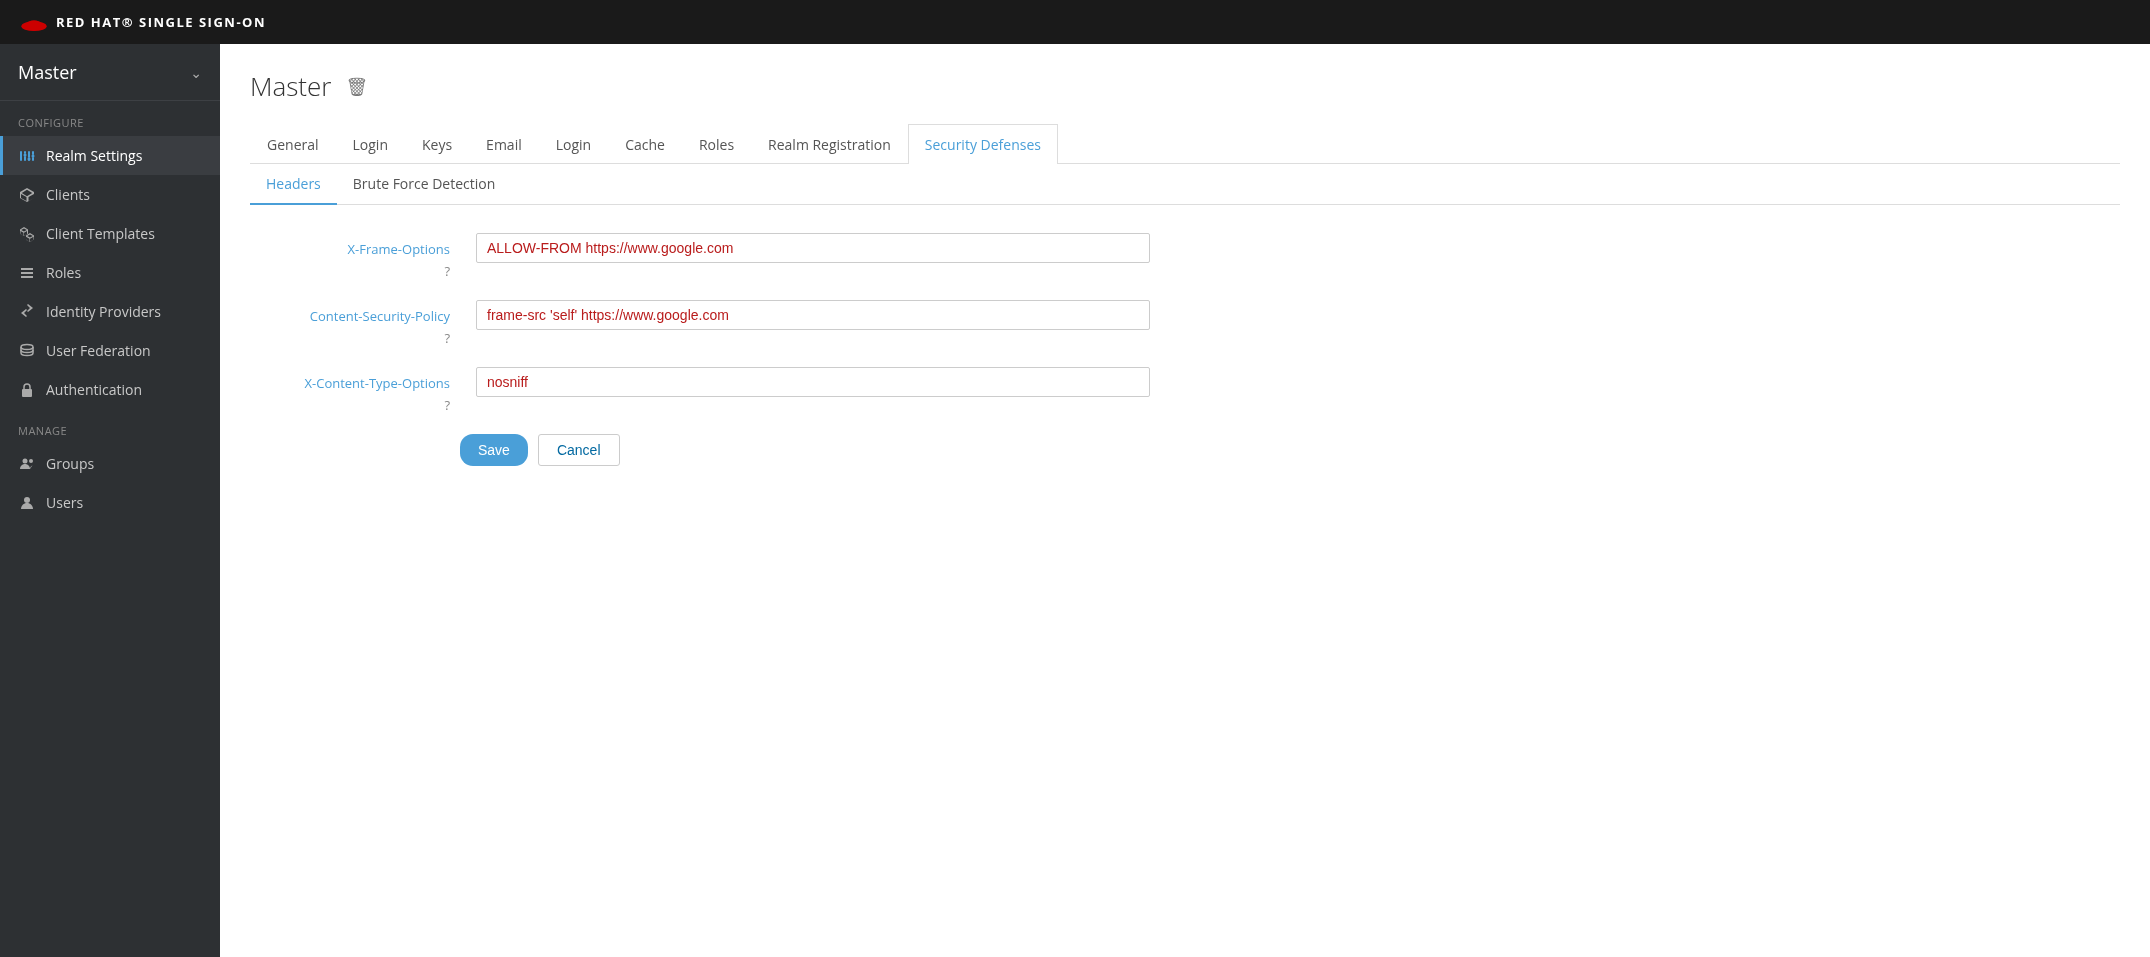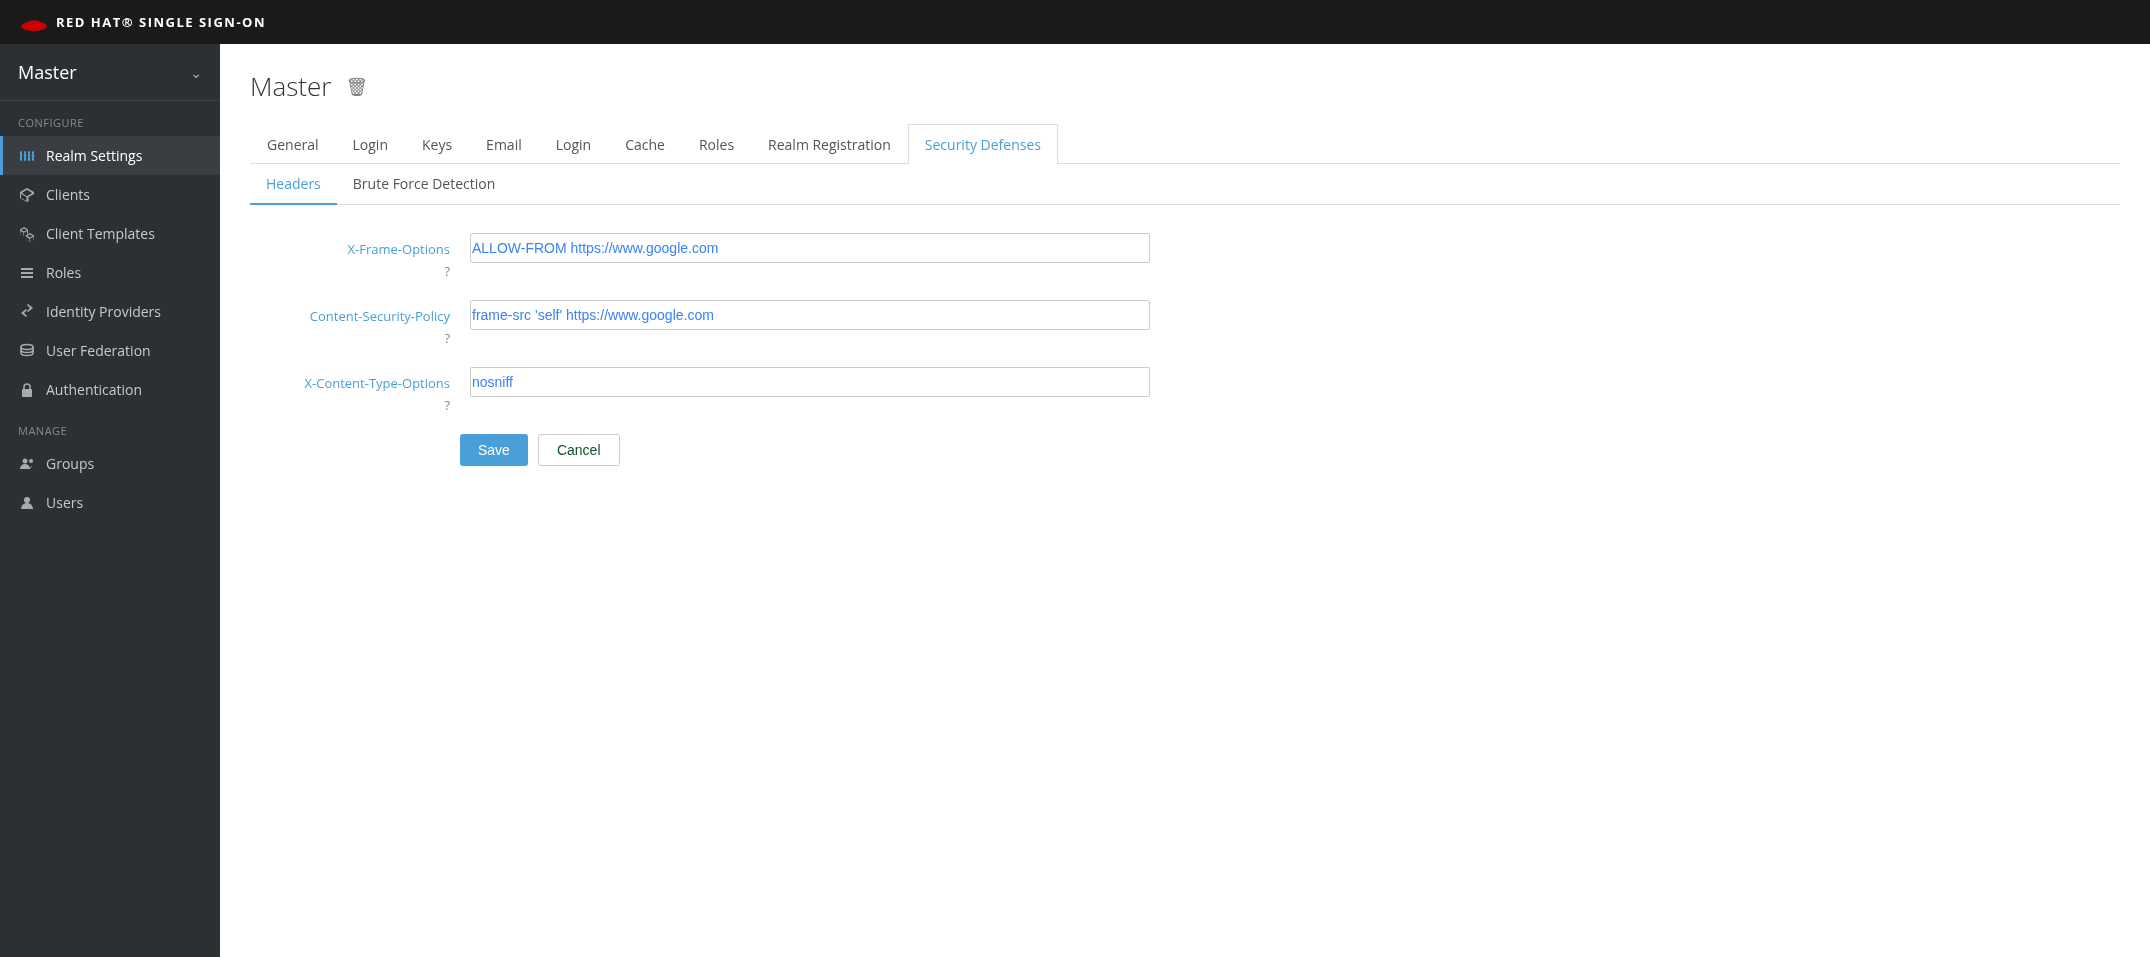--- a/index.html
+++ b/index.html
@@ -194,7 +194,7 @@
       display: flex;
       align-items: flex-start;
       margin-bottom: 20px;
-      gap: 20px;
+      gap: 26px;
     }
     .form-label-with-help {
       display: flex;

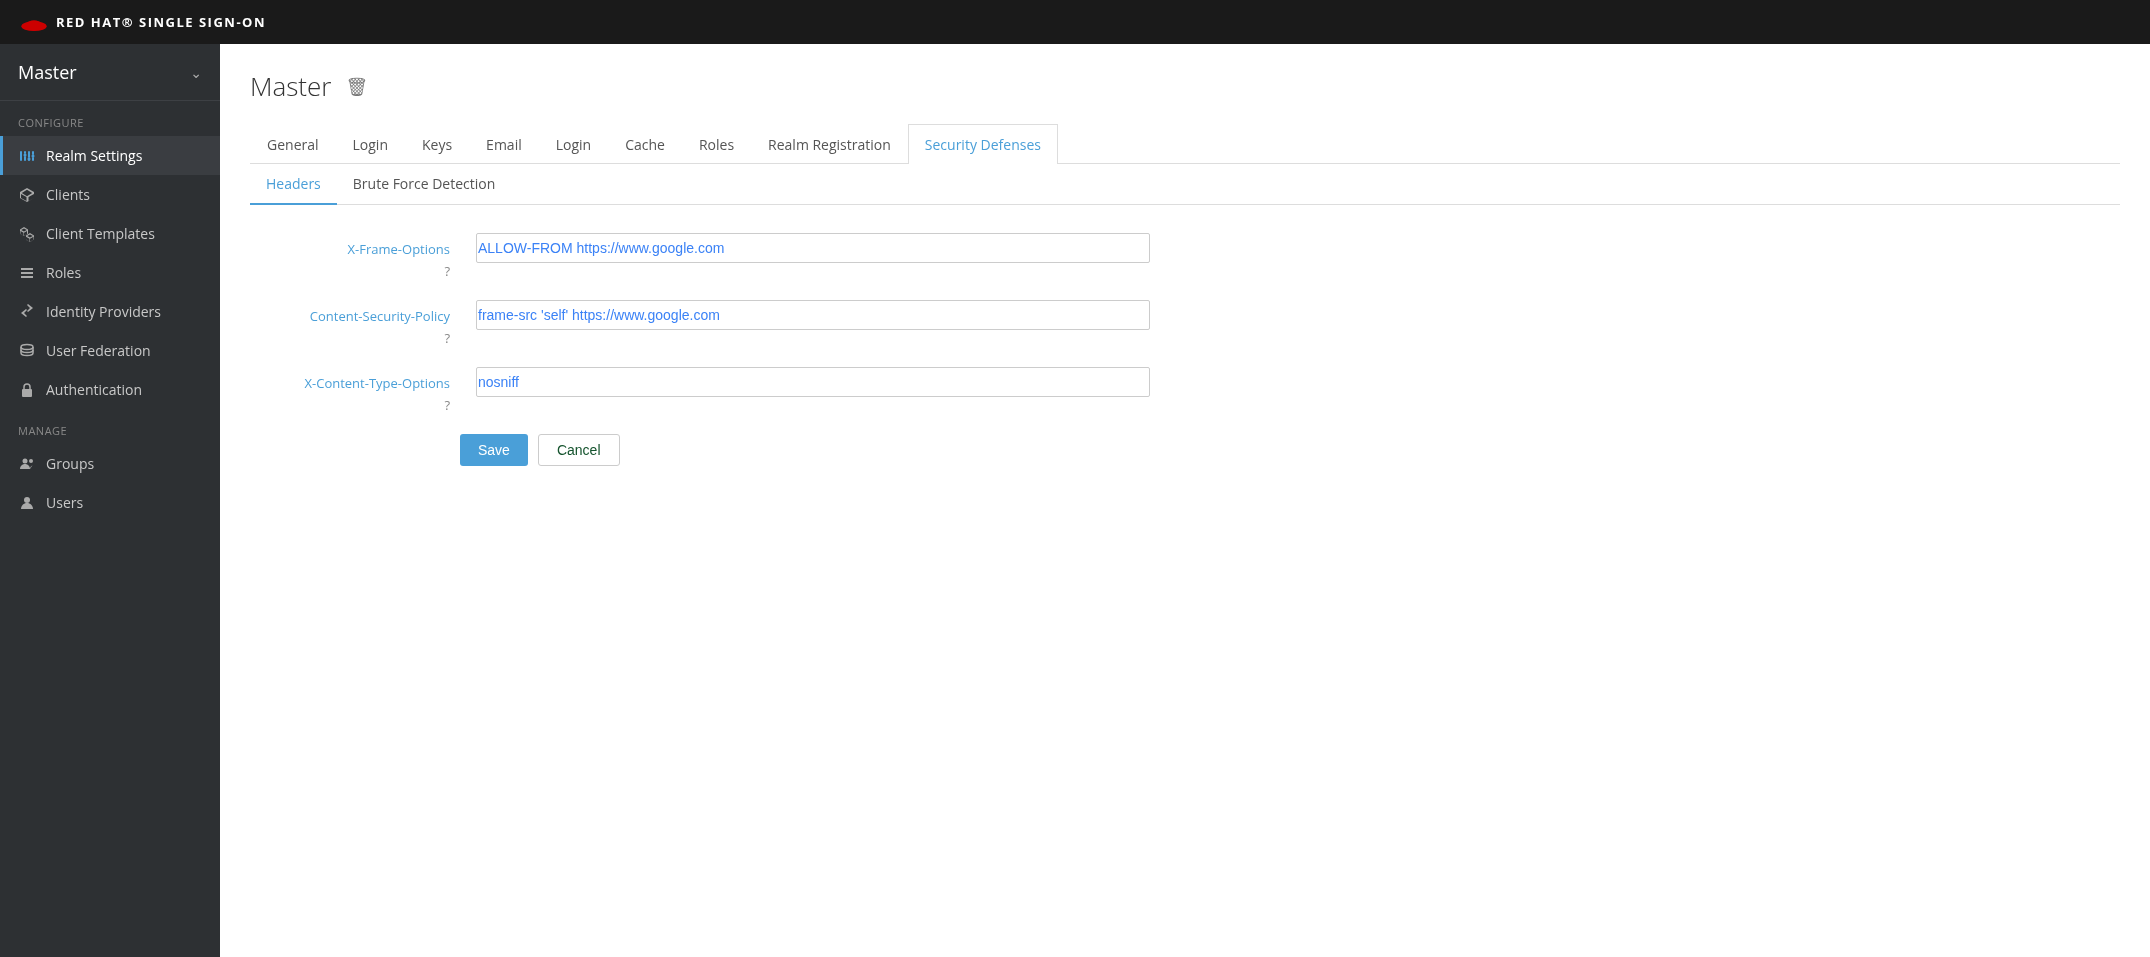--- a/index.html
+++ b/index.html
@@ -216,11 +216,11 @@
     }
     .form-control {
       flex: 1;
-      padding: 6px 1px;
+      padding: 6px 10px;
       border: 1px solid #ccc;
       border-radius: 2px;
       font-size: 14px;
-      color: #3b82f6;
+      color: #b91c1c;
       outline: none;
     }
 

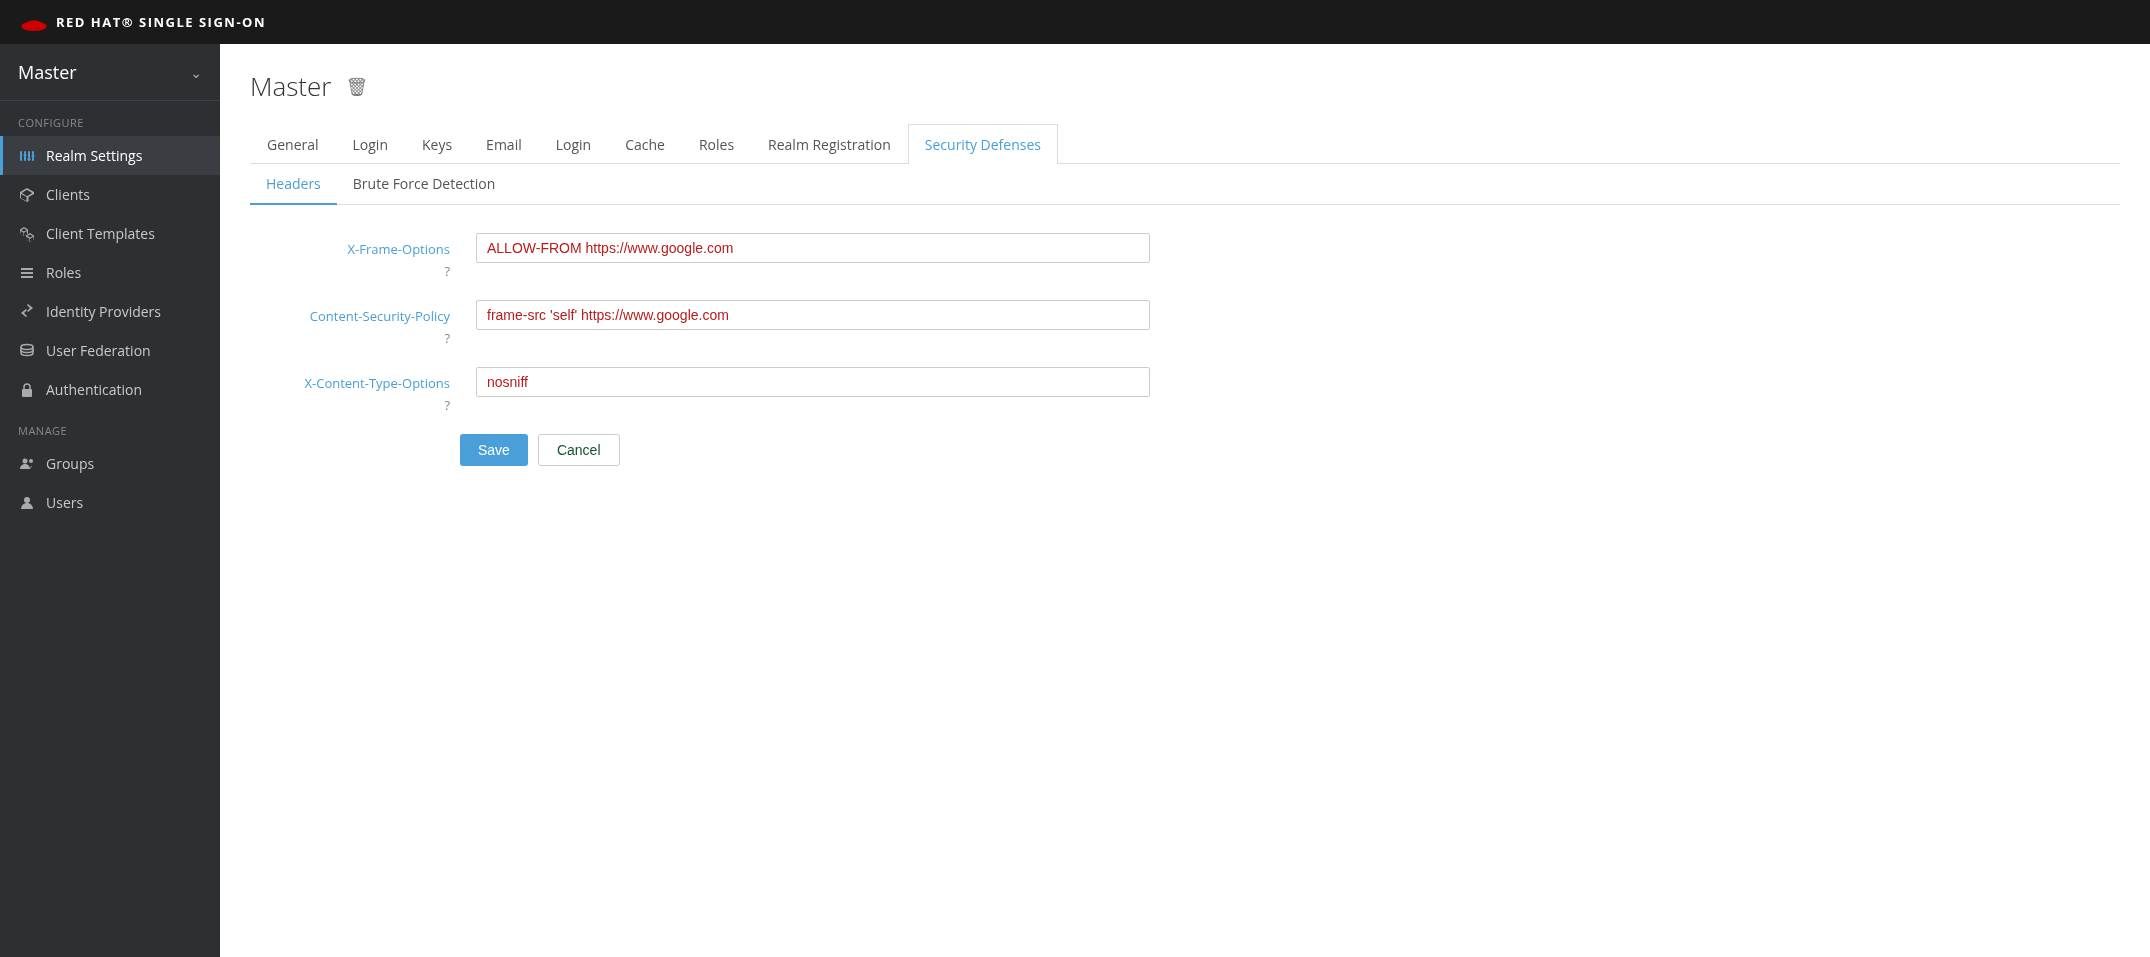--- a/index.html
+++ b/index.html
@@ -236,7 +236,7 @@
       color: #fff;
       border: none;
       padding: 7px 18px;
-      border-radius: 3px;
+      border-radius: 13px;
       cursor: pointer;
       font-size: 14px;
     }

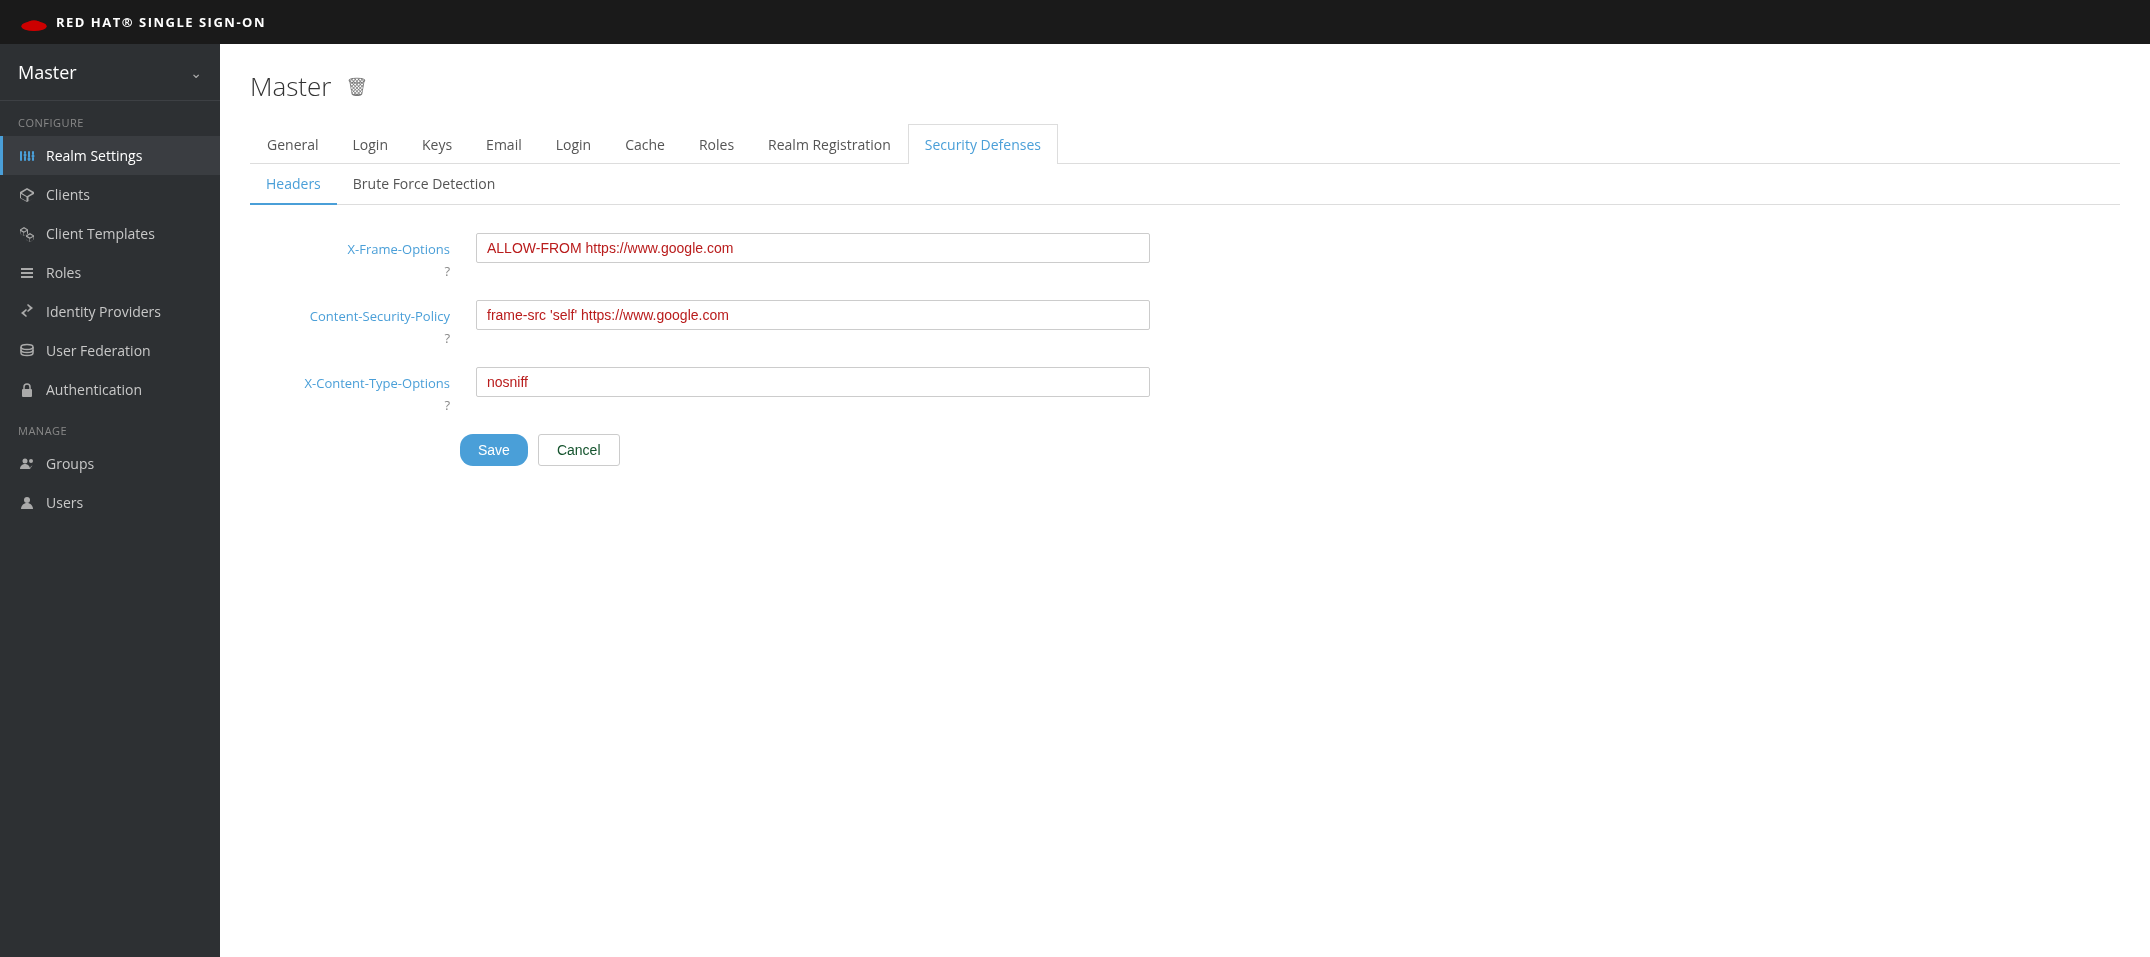--- a/index.html
+++ b/index.html
@@ -242,7 +242,7 @@
     }
     .btn-cancel {
       background: #fff;
-      color: #14532d;
+      color: #0369a1;
       border: 1px solid #ccc;
       padding: 7px 18px;
       border-radius: 3px;

